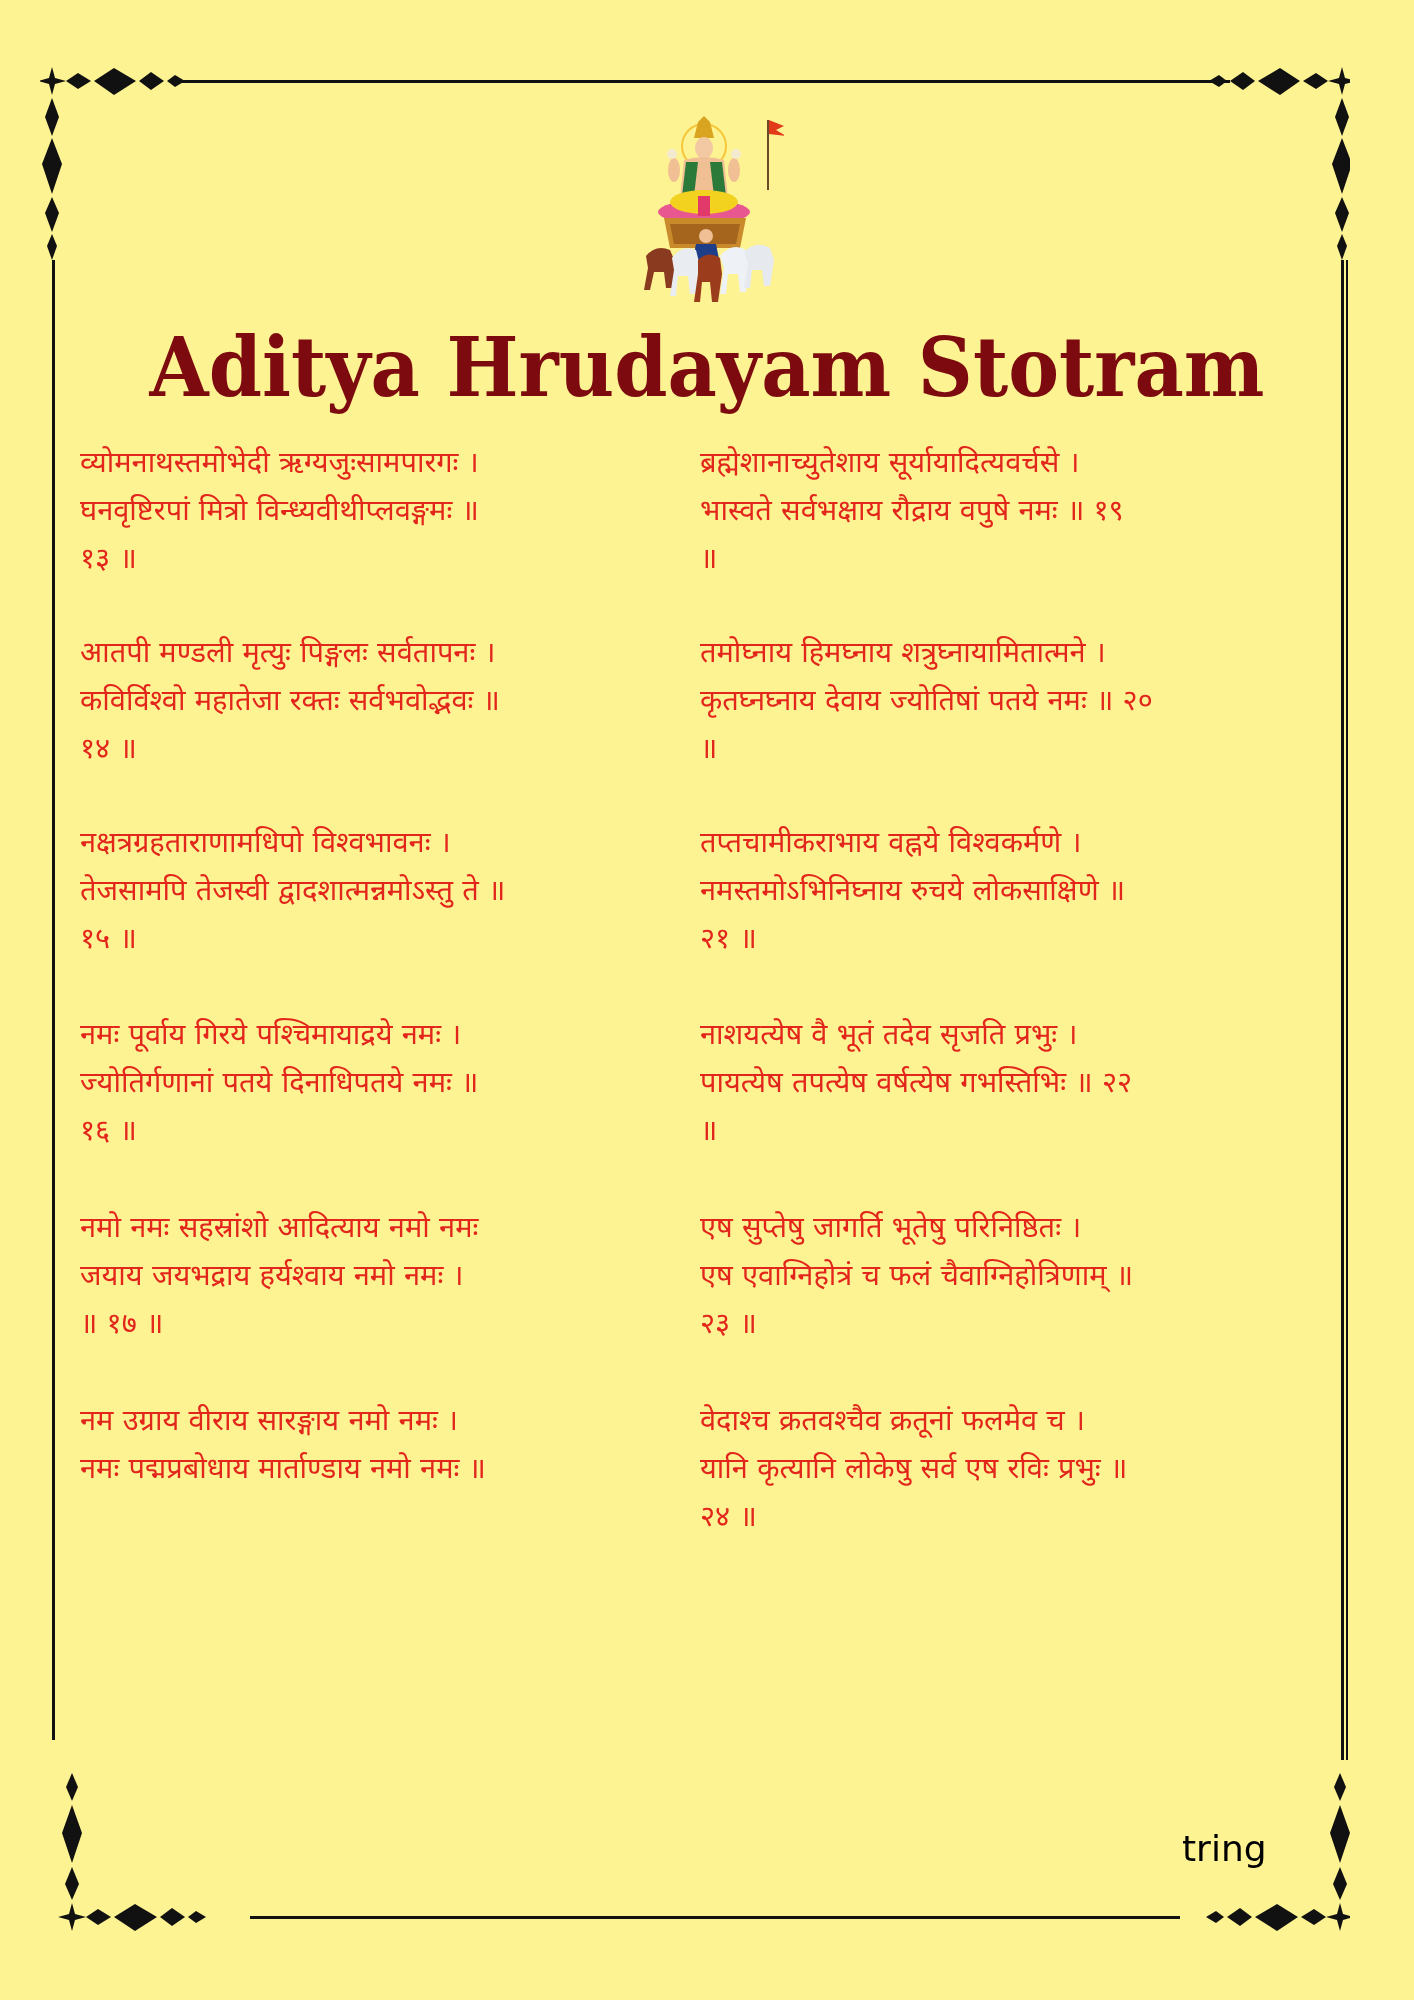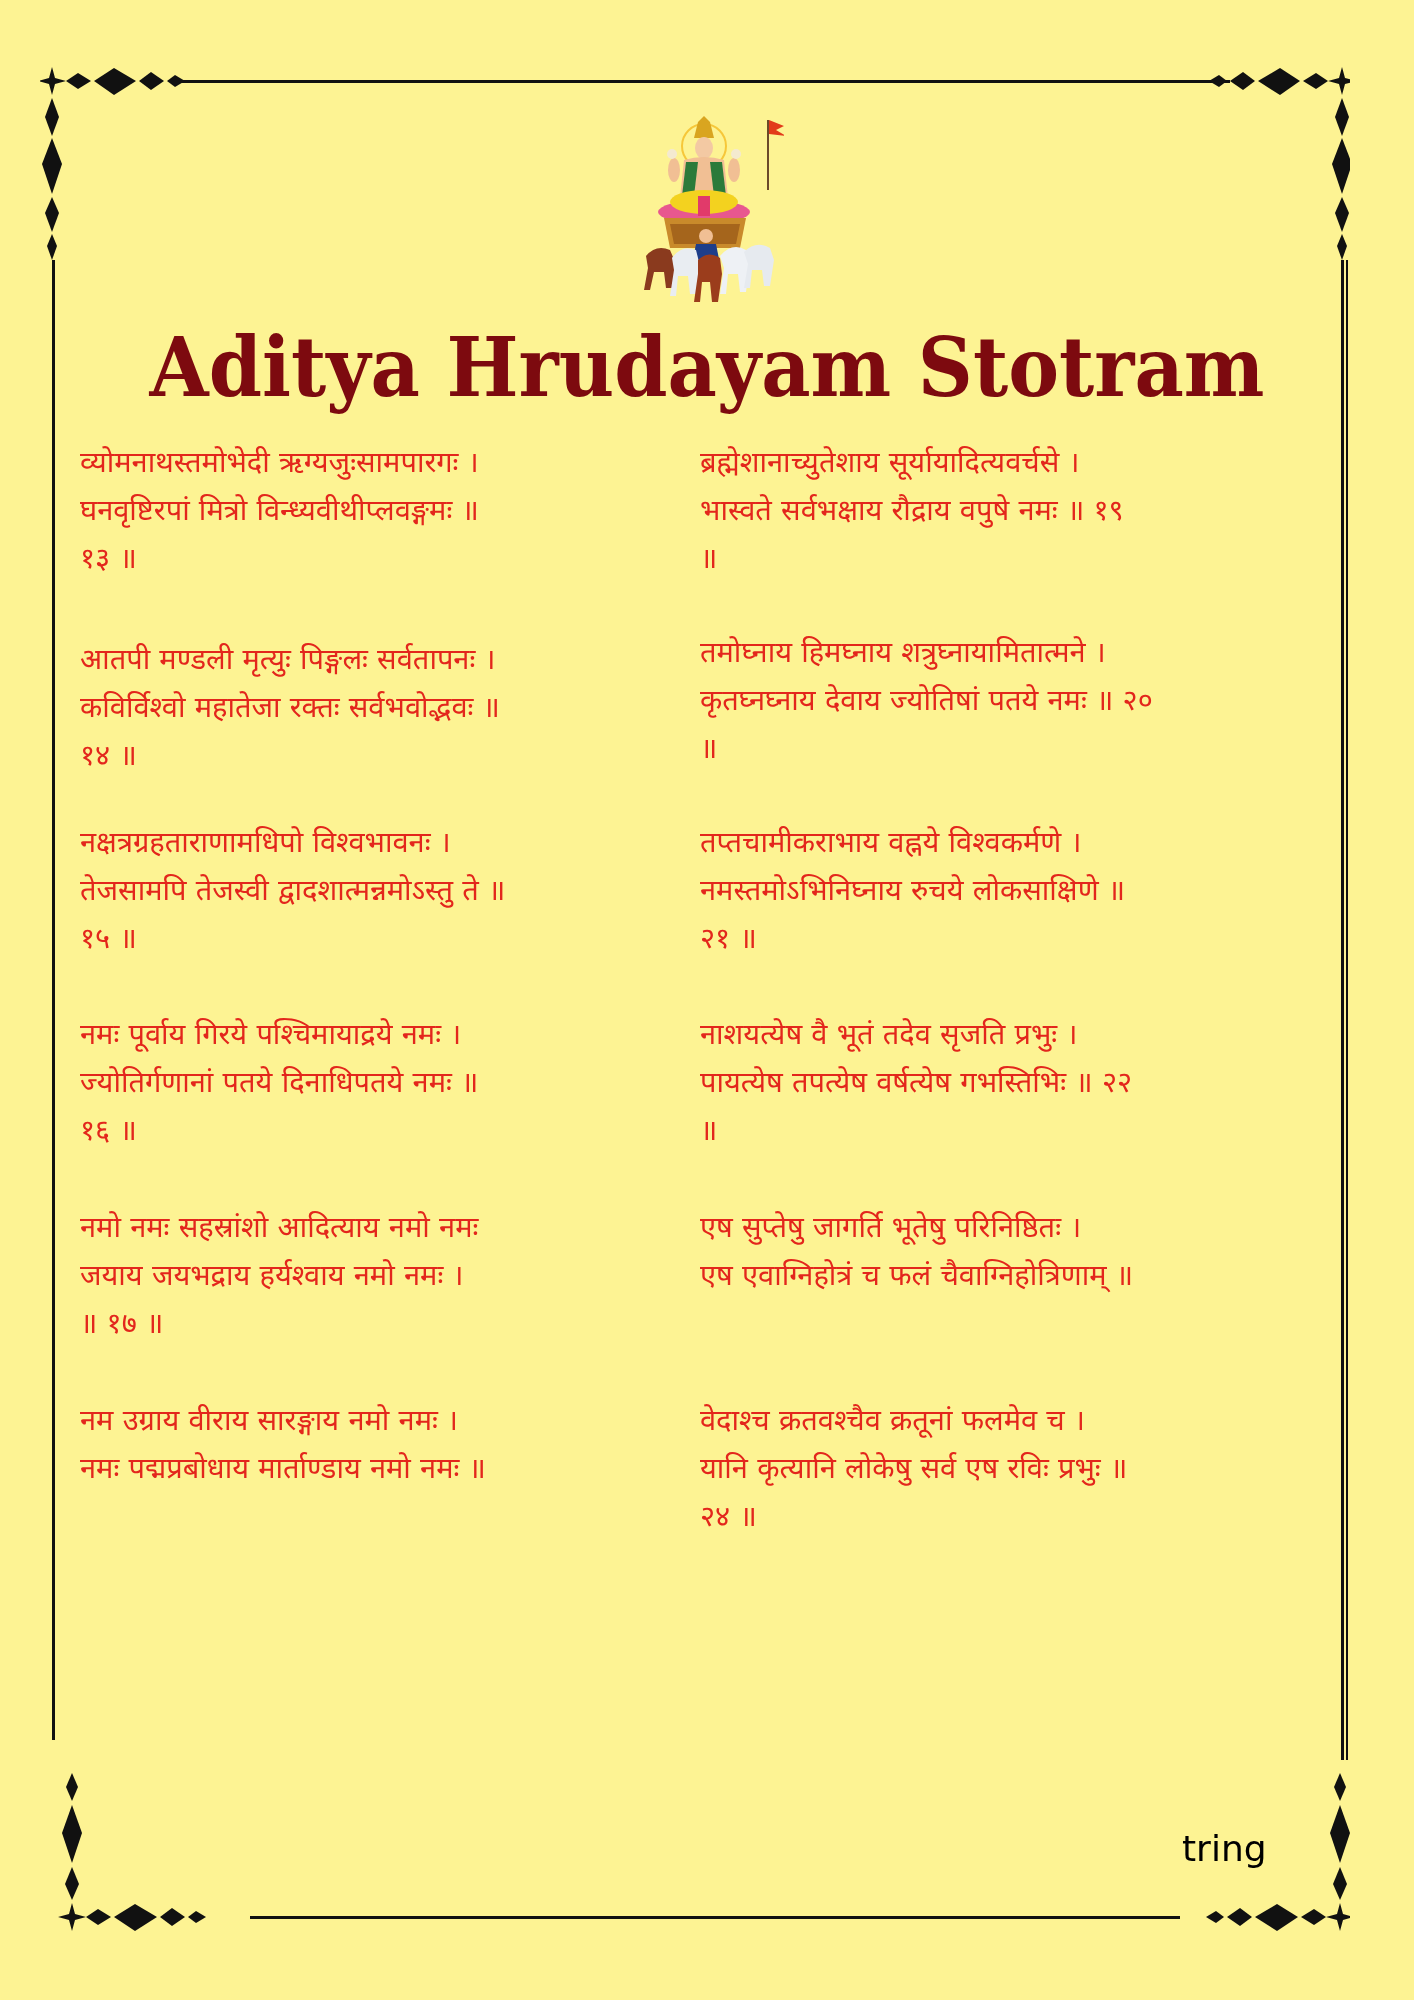--- a/index.html
+++ b/index.html
@@ -231,7 +231,7 @@
         <span class="line">घनवृष्टिरपां मित्रो विन्ध्यवीथीप्लवङ्गमः ॥</span>
         <span class="line">१३ ॥</span>
       </div>
-      <div class="verse" style="top:197px">
+      <div class="verse" style="top:190px">
         <span class="line">आतपी मण्डली मृत्युः पिङ्गलः सर्वतापनः ।</span>
         <span class="line">कविर्विश्वो महातेजा रक्तः सर्वभवोद्भवः ॥</span>
         <span class="line">१४ ॥</span>

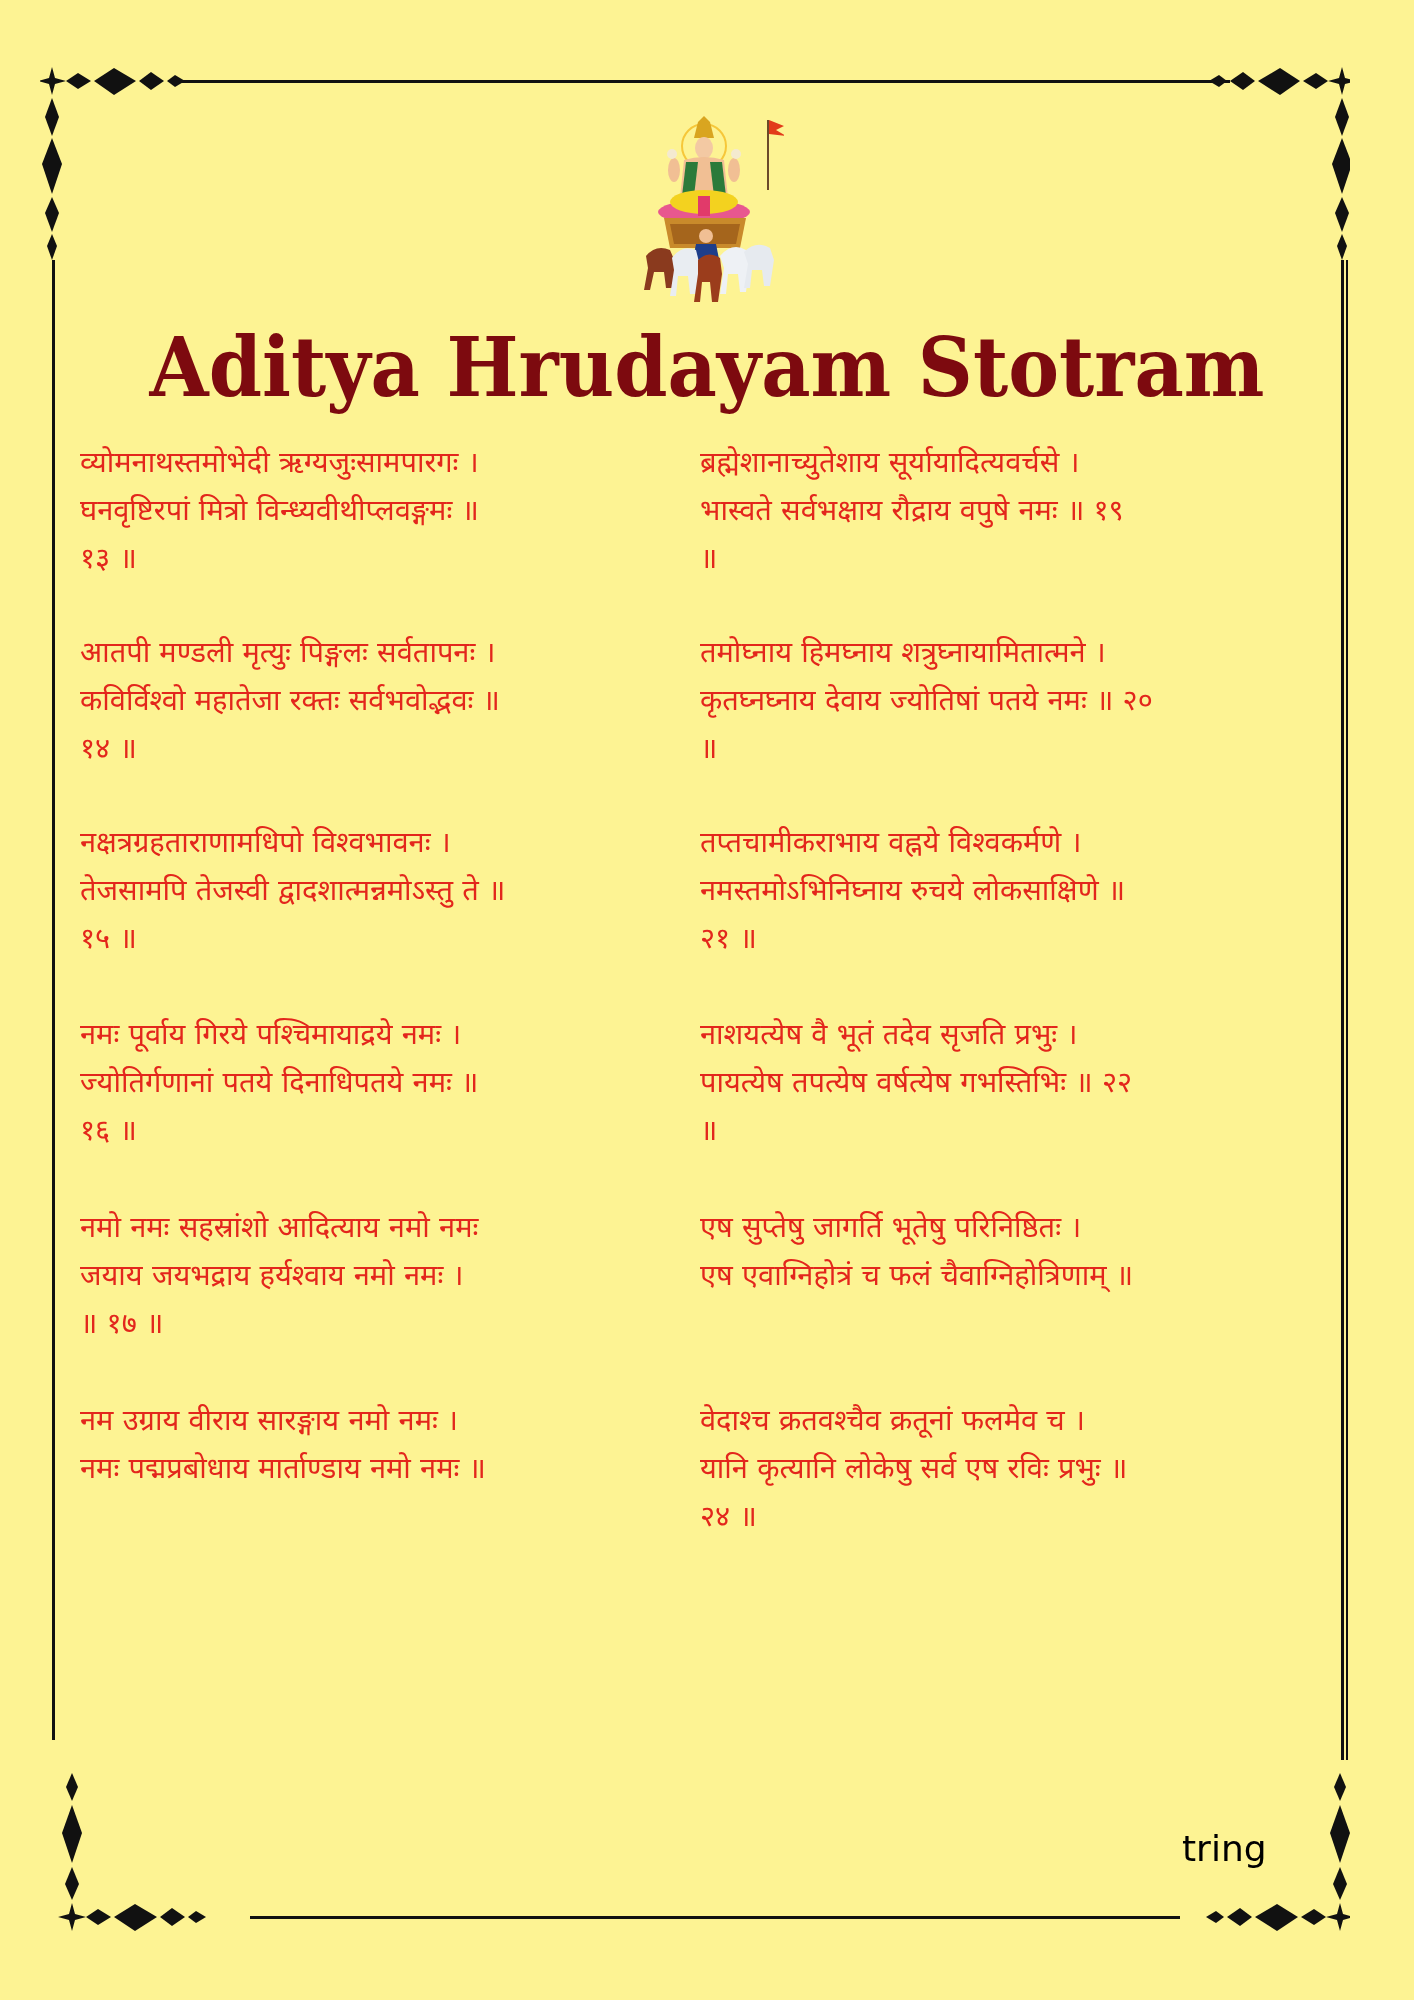--- a/index.html
+++ b/index.html
@@ -281,6 +281,7 @@
       <div class="verse" style="top:765px">
         <span class="line">एष सुप्तेषु जागर्ति भूतेषु परिनिष्ठितः ।</span>
         <span class="line">एष एवाग्निहोत्रं च फलं चैवाग्निहोत्रिणाम् ॥</span>
+        <span class="line">२३ ॥</span>
       </div>
       <div class="verse" style="top:958px">
         <span class="line">वेदाश्च क्रतवश्चैव क्रतूनां फलमेव च ।</span>

